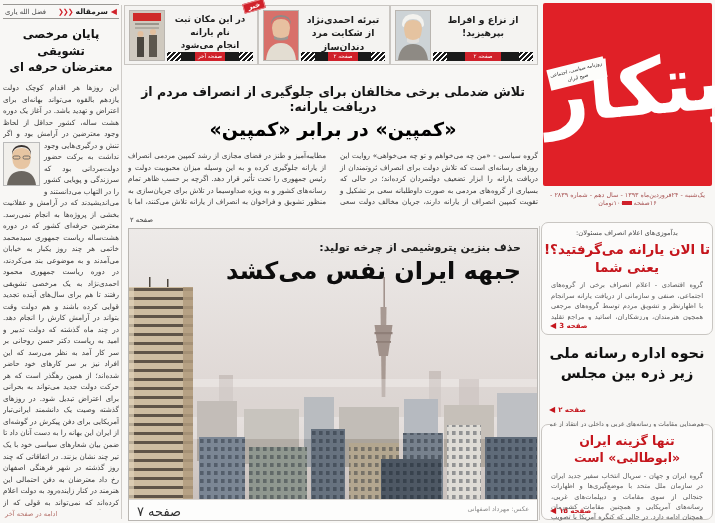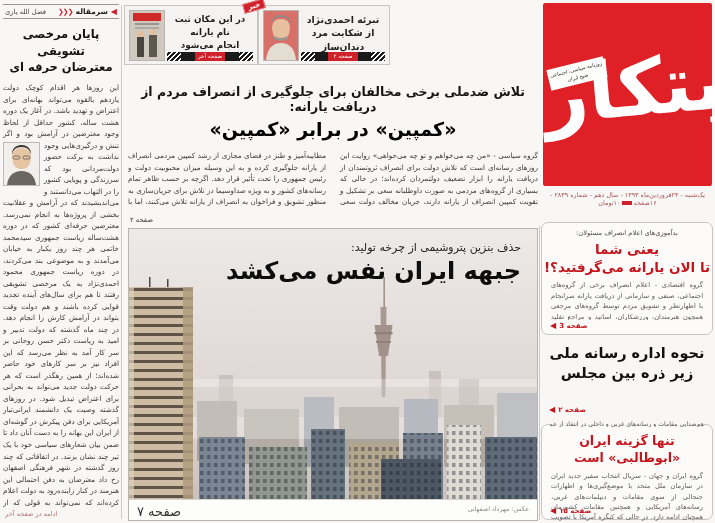--- a/index.html
+++ b/index.html
@@ -107,6 +107,24 @@
     <div class="cont-note">ادامه در صفحه آخر</div>
   </div>
 
+  <div class="topcard" style="left:390px;width:146px;" dir="rtl">
+    <div class="photo">
+      <svg width="34" height="49" viewBox="0 0 34 49">
+        <rect width="34" height="49" fill="#cdd3d6"></rect>
+        <path d="M8 18 Q8 9 17 9 Q26 9 26 18 L25 24 Q23 30 17 30 Q11 30 9 24 Z" fill="#e5c3a0"></path>
+        <path d="M6 13 Q7 3 17 3 Q27 3 28 13 Q28 16 26 16 Q25 8 17 8 Q9 8 8 16 Q6 16 6 13 Z" fill="#f3f2ee"></path>
+        <path d="M11 27 Q17 31 23 27 L23 31 Q17 34 11 31 Z" fill="#e0dedb"></path>
+        <path d="M2 49 Q4 33 17 33 Q30 33 32 49 Z" fill="#8e8a84"></path>
+      </svg>
+    </div>
+    <div class="ttl">
+      <div>از نزاع و افراط</div>
+      <div>بپرهیزید!</div>
+    </div>
+    <div class="pagebar">
+      <div class="red">صفحه ۲</div>
+    </div>
+  </div>
 
   <div class="topcard" style="left:258px;width:130px;" dir="rtl">
     <div class="photo">

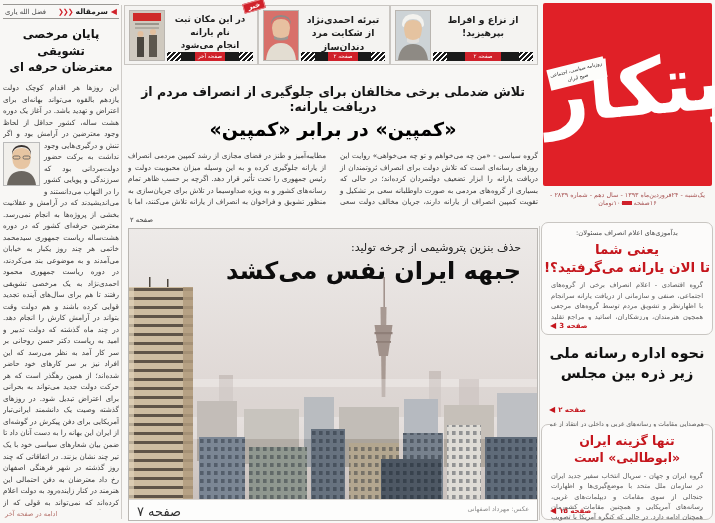--- a/index.html
+++ b/index.html
@@ -65,7 +65,7 @@
   #photobox{position:absolute;left:128px;top:228px;width:410px;height:293px;border:1px solid #b9b6b2;
             background:#fff;box-sizing:border-box;}
   #photobox svg{display:block;}
-  .ph-kick{position:absolute;right:16px;top:12px;font-size:11px;font-weight:normal;color:#222;}
+  .ph-kick{position:absolute;right:16px;top:12px;font-size:11px;font-weight:bold;color:#222;}
   .ph-hl{position:absolute;right:16px;top:28px;font-size:24px;font-weight:bold;color:#0d0d0d;}
   .caption{position:absolute;left:0;right:0;bottom:0;height:20px;background:#fdfdfc;border-top:1px solid #d8d5d1;}
   .credit{position:absolute;right:8px;top:5px;font-size:6.4px;color:#8a8a8a;}

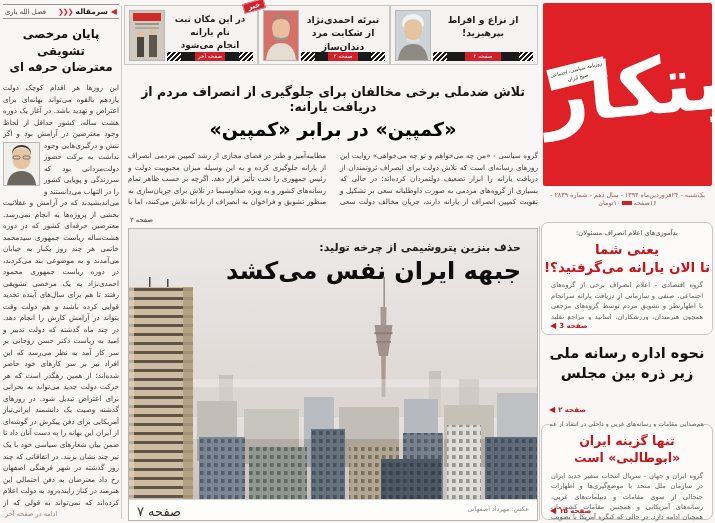--- a/index.html
+++ b/index.html
@@ -260,8 +260,8 @@
   <div class="teaser" style="top:222px;height:113px;" dir="rtl">
     <div class="kick">بدآموزی‌های اعلام انصراف مسئولان:</div>
     <div class="hl-red">
+      <div>تا الان یارانه می‌گرفتید؟!</div>
       <div>یعنی شما</div>
-      <div>تا الان یارانه می‌گرفتید؟!</div>
     </div>
     <div class="body" style="height:40px;">گروه اقتصادی - اعلام انصراف برخی از گروه‌های اجتماعی، صنفی و سازمانی از دریافت یارانه سرانجام با اظهارنظر و تشویق مردم توسط گروه‌های مرجعی همچون هنرمندان، ورزشکاران، اساتید و مراجع تقلید تأثیرات مثبتی بر انصراف مردم ایران داشت.</div>
     <div class="pagelink" dir="rtl">

